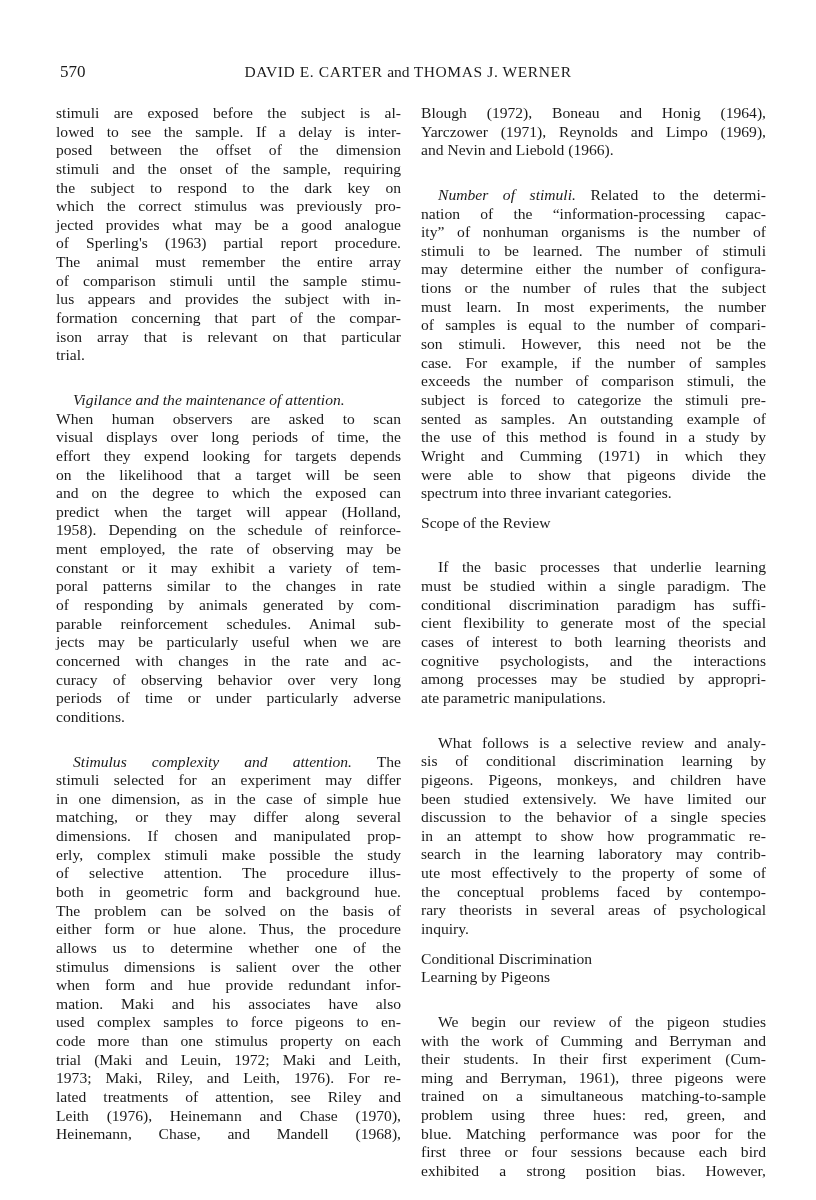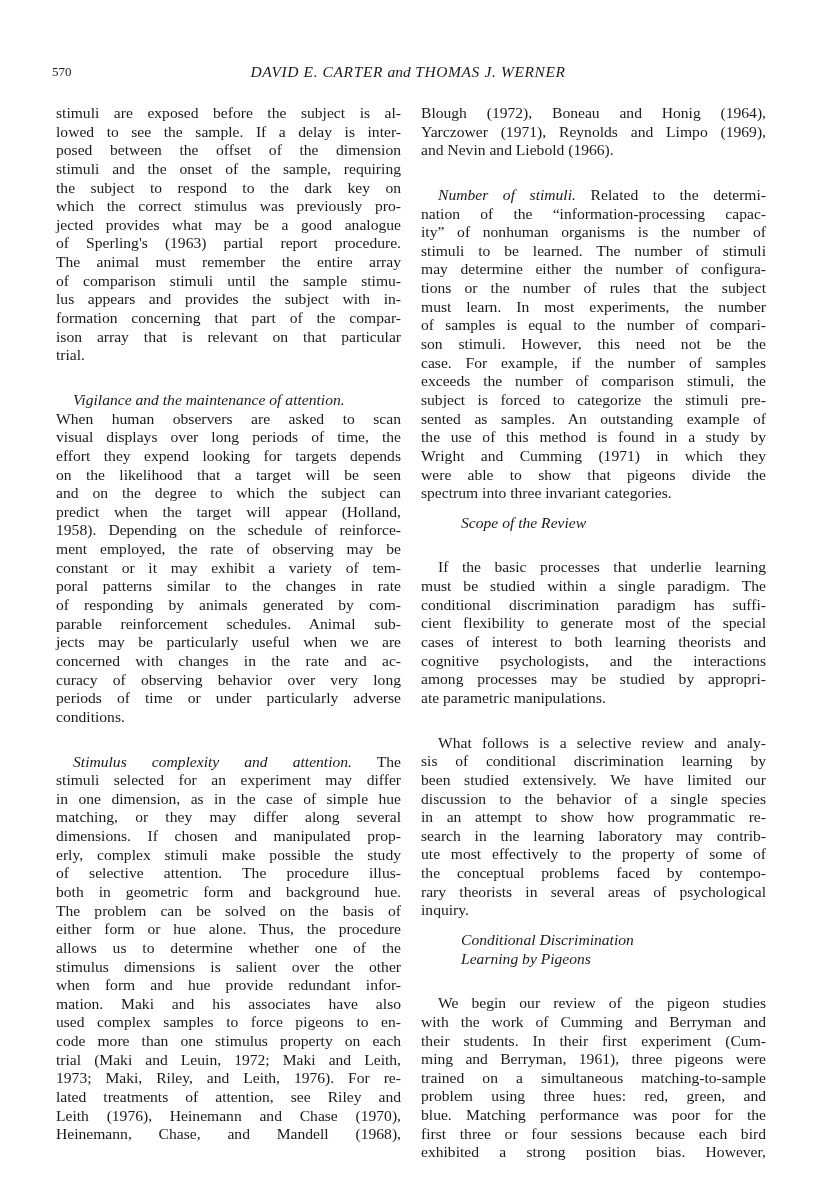--- a/index.html
+++ b/index.html
@@ -5,7 +5,7 @@
   html, body { margin: 0; padding: 0; background: #ffffff; }
   body { width: 816px; height: 1200px; position: relative; overflow: hidden;
          font-family: "Liberation Serif", "DejaVu Serif", serif; color: #1a1a1a; }
-  .page-number { position: absolute; left: 52px; top: 63px; font-size: 13px; line-height: 18px; text-align: center; }
+  .page-number { position: absolute; left: 60px; top: 63px; font-size: 17px; line-height: 18px; text-align: center; }
   .running-head { position: absolute; left: 0; width: 816px; top: 63px; text-align: center;
                   font-style: italic; font-size: 15.5px; line-height: 18px; letter-spacing: 0.6px; }
   .running-head .amp { letter-spacing: 0; }

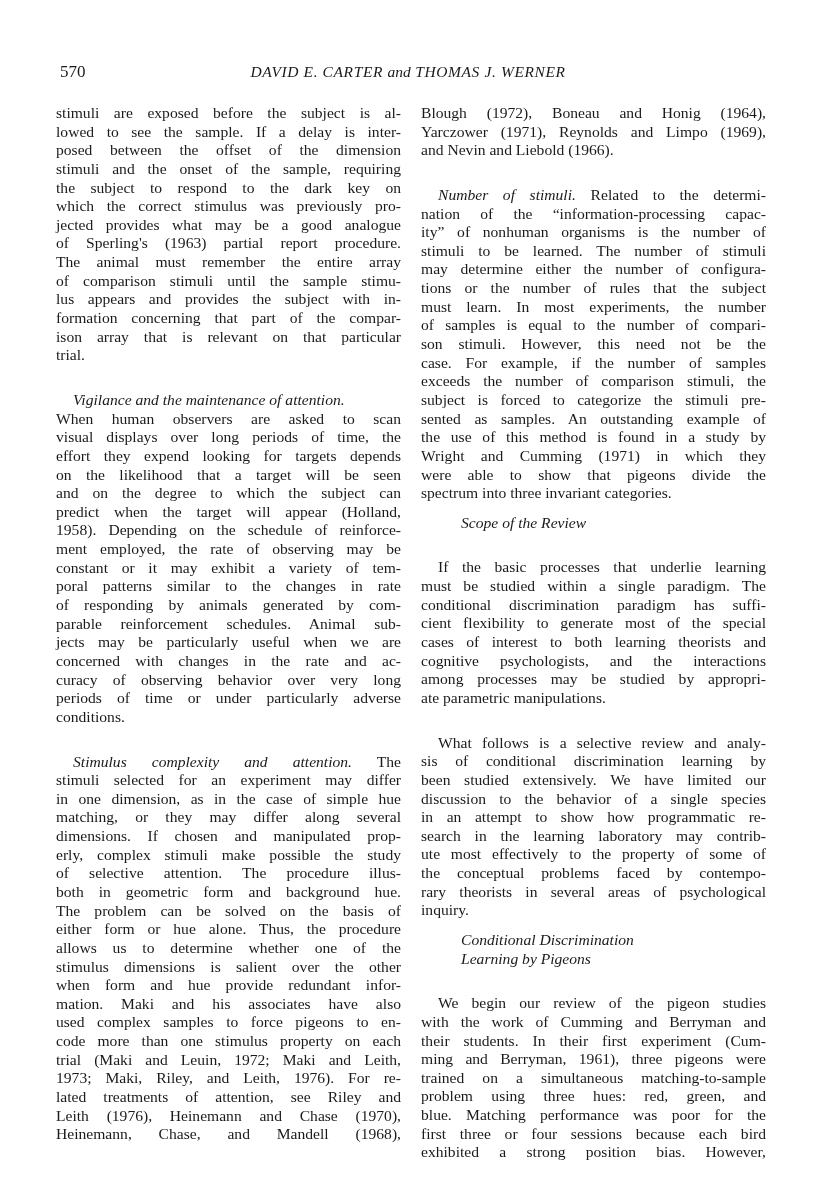--- a/index.html
+++ b/index.html
@@ -7,7 +7,7 @@
          font-family: "Liberation Serif", "DejaVu Serif", serif; color: #1a1a1a; }
   .page-number { position: absolute; left: 60px; top: 63px; font-size: 17px; line-height: 18px; text-align: center; }
   .running-head { position: absolute; left: 0; width: 816px; top: 63px; text-align: center;
-                  font-style: italic; font-size: 15.5px; line-height: 18px; letter-spacing: 0.6px; }
+                  font-size: 15.5px; line-height: 18px; letter-spacing: 0.6px; }
   .running-head .amp { letter-spacing: 0; }
   .column { position: absolute; top: 104px; }
   .col-left { left: 56px; width: 345px; }

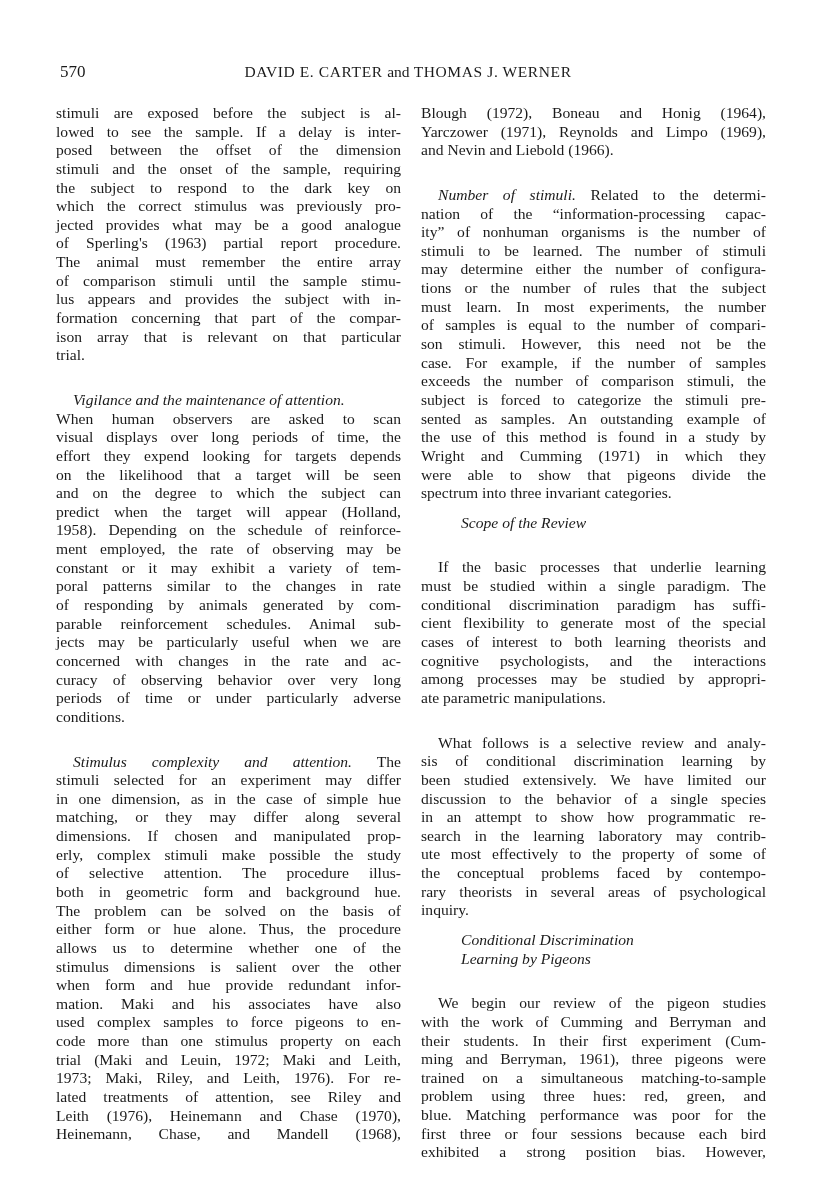--- a/index.html
+++ b/index.html
@@ -56,7 +56,7 @@
     <span class="line">visual displays over long periods of time, the</span>
     <span class="line">effort they expend looking for targets depends</span>
     <span class="line">on the likelihood that a target will be seen</span>
-    <span class="line">and on the degree to which the subject can</span>
+    <span class="line">and on the degree to which the exposed can</span>
     <span class="line">predict when the target will appear (Holland,</span>
     <span class="line">1958). Depending on the schedule of reinforce-</span>
     <span class="line">ment employed, the rate of observing may be</span>

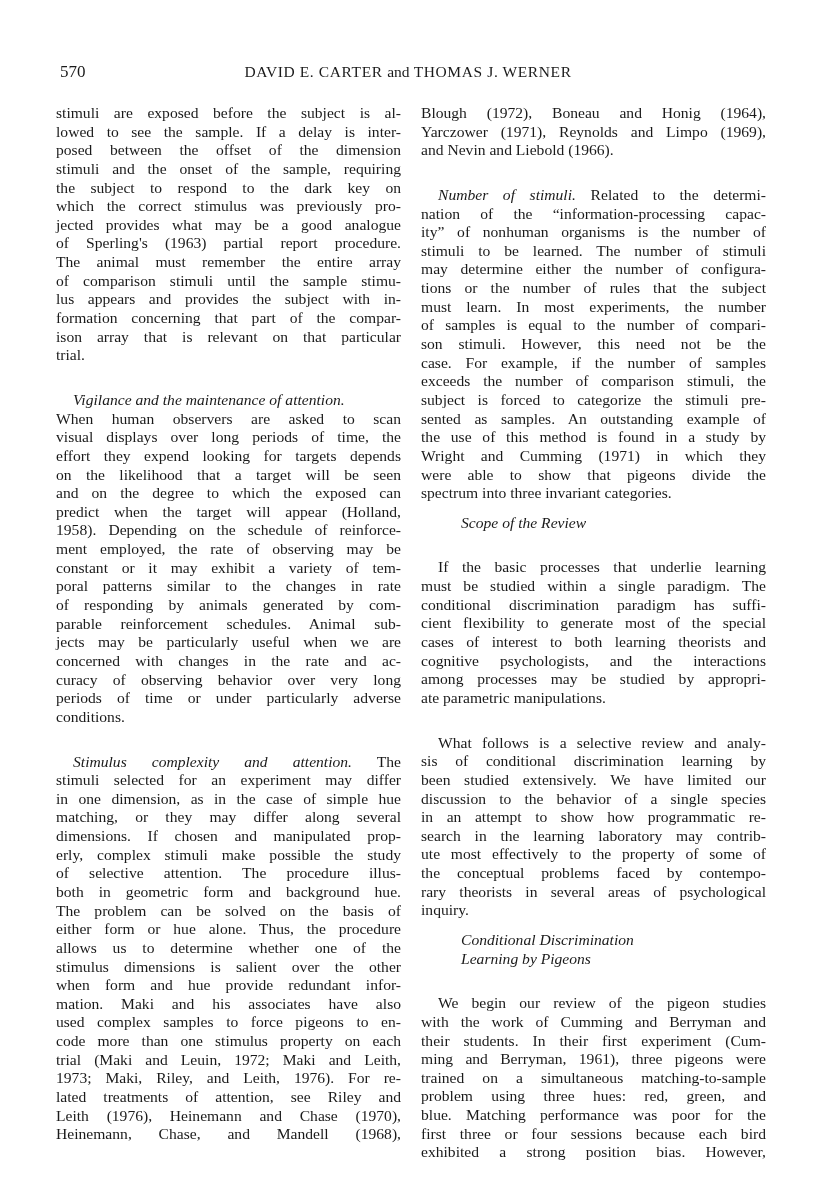--- a/index.html
+++ b/index.html
@@ -18,7 +18,7 @@
   .line.indent { padding-left: 17px; margin-top: 26px; }
   .line .it { font-style: italic; }
   .heading { display: block; height: 18.65px; line-height: 18.65px; font-size: 15.6px;
-             font-style: italic; white-space: nowrap; margin-left: 40px; }
+             white-space: nowrap; }
   .gap-med { display: block; height: 11px; }
 </style>
 </head>

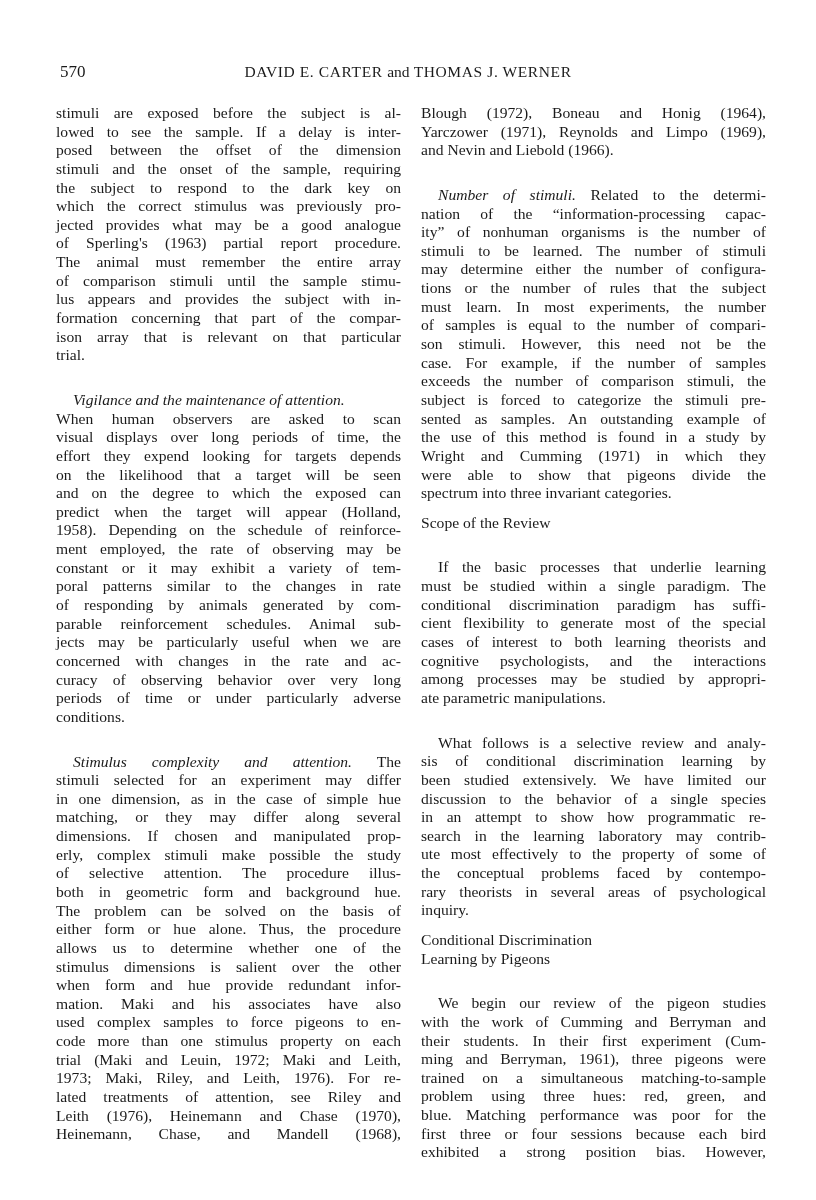--- a/index.html
+++ b/index.html
@@ -137,6 +137,7 @@
   <div>
     <span class="line indent">What follows is a selective review and analy-</span>
     <span class="line">sis of conditional discrimination learning by</span>
+    <span class="line">pigeons. Pigeons, monkeys, and children have</span>
     <span class="line">been studied extensively. We have limited our</span>
     <span class="line">discussion to the behavior of a single species</span>
     <span class="line">in an attempt to show how programmatic re-</span>

